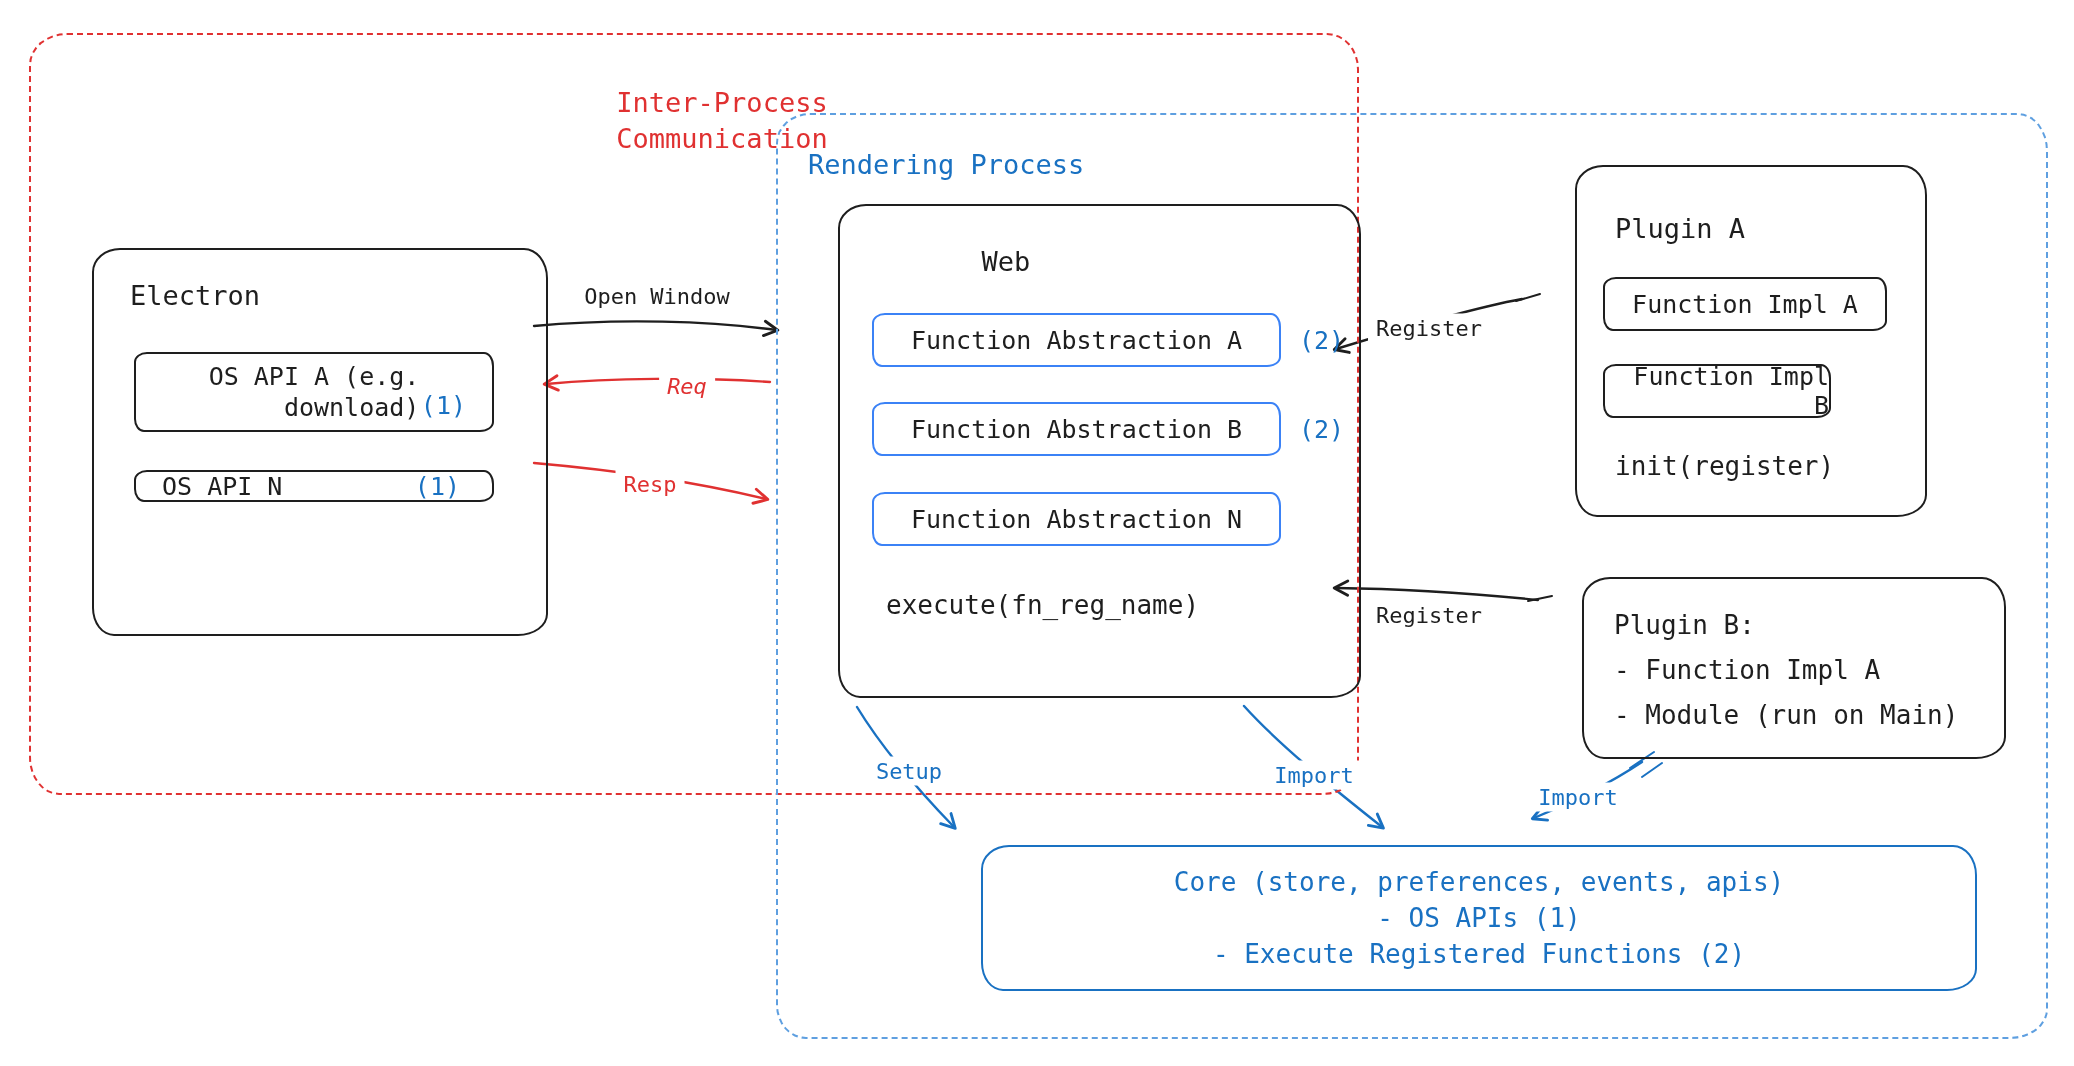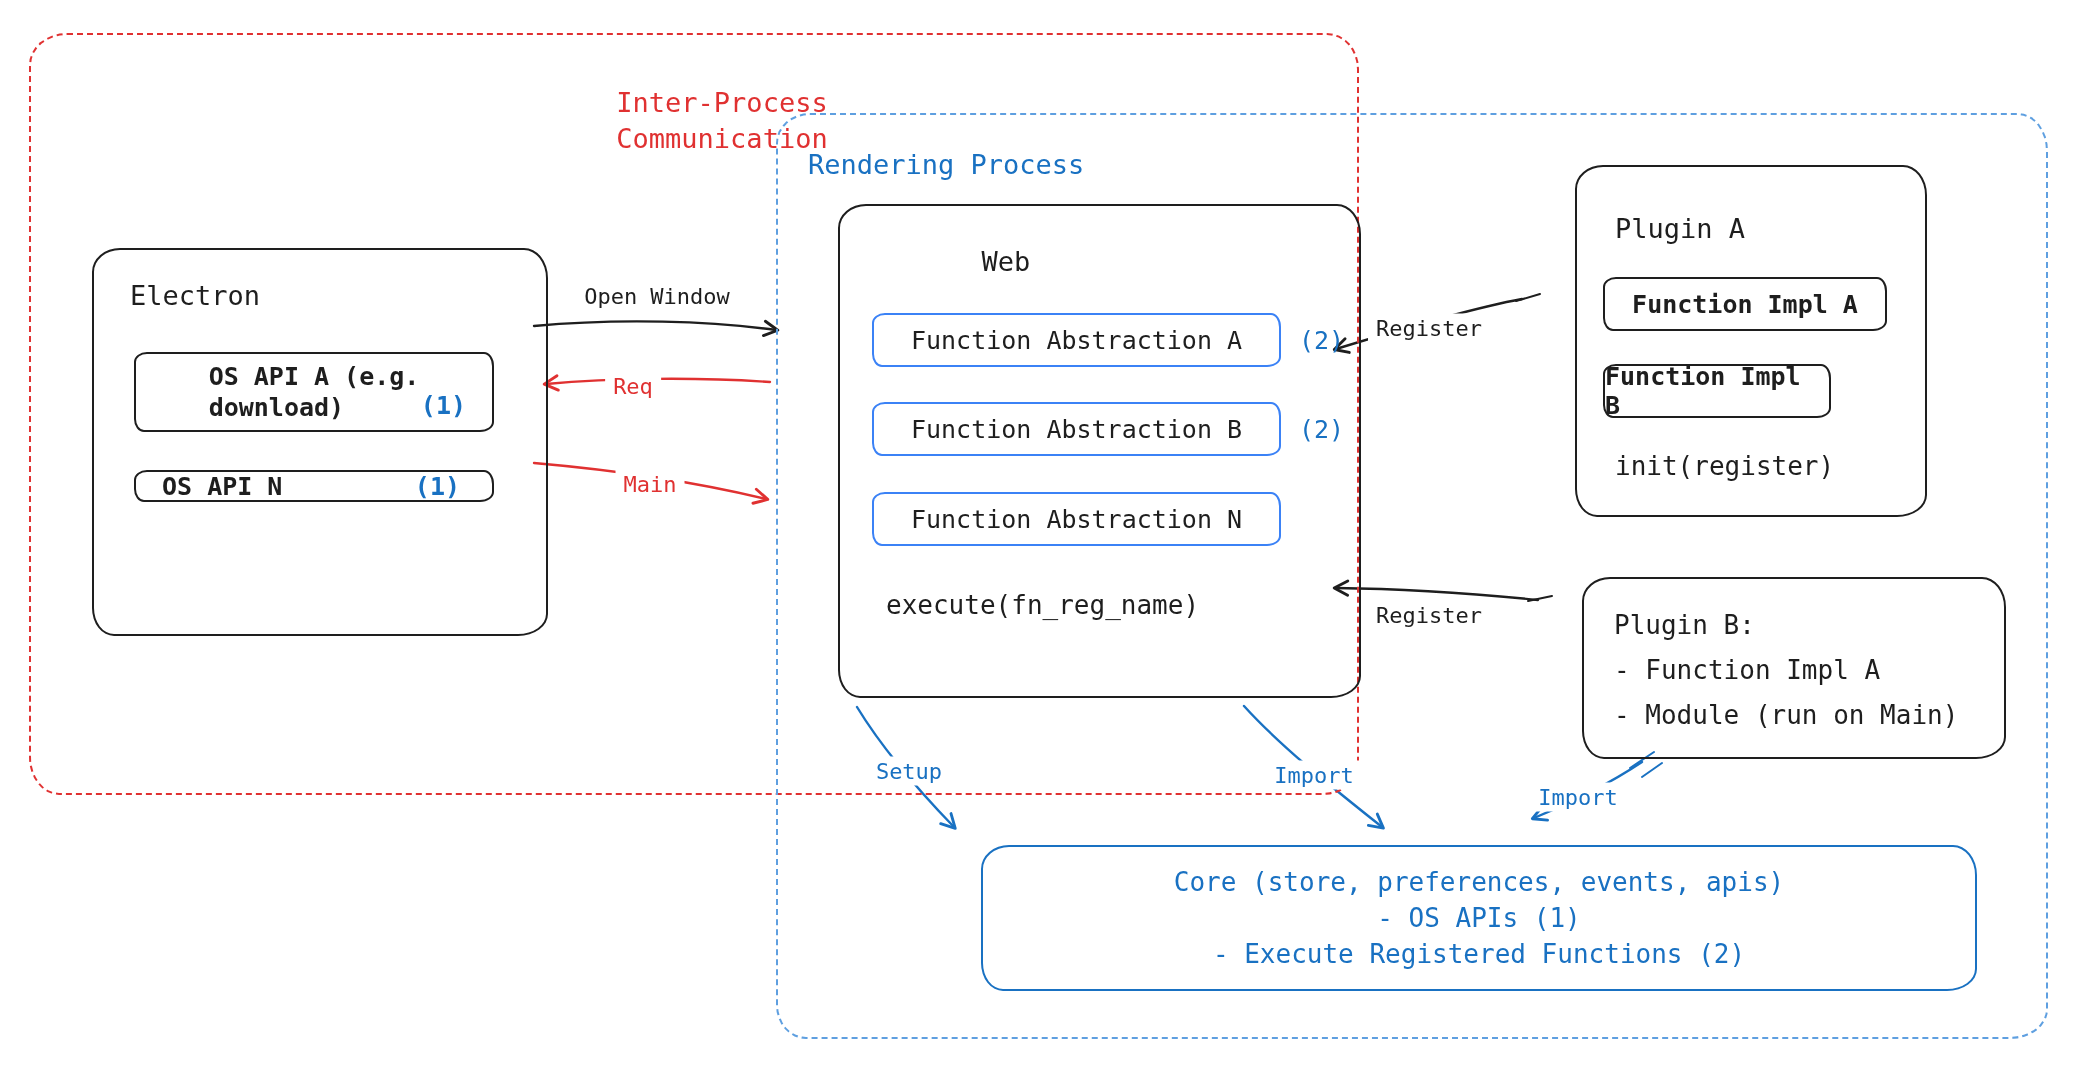--- a/index.html
+++ b/index.html
@@ -40,8 +40,7 @@
     display: flex; align-items: center; justify-content: center;
     font-size: 25px;
     background: transparent;
-    text-align: left;
-    font-weight: bold;
+    text-align: right;
   }
   .subbox .lines { line-height: 31px; white-space: pre-line; }
 

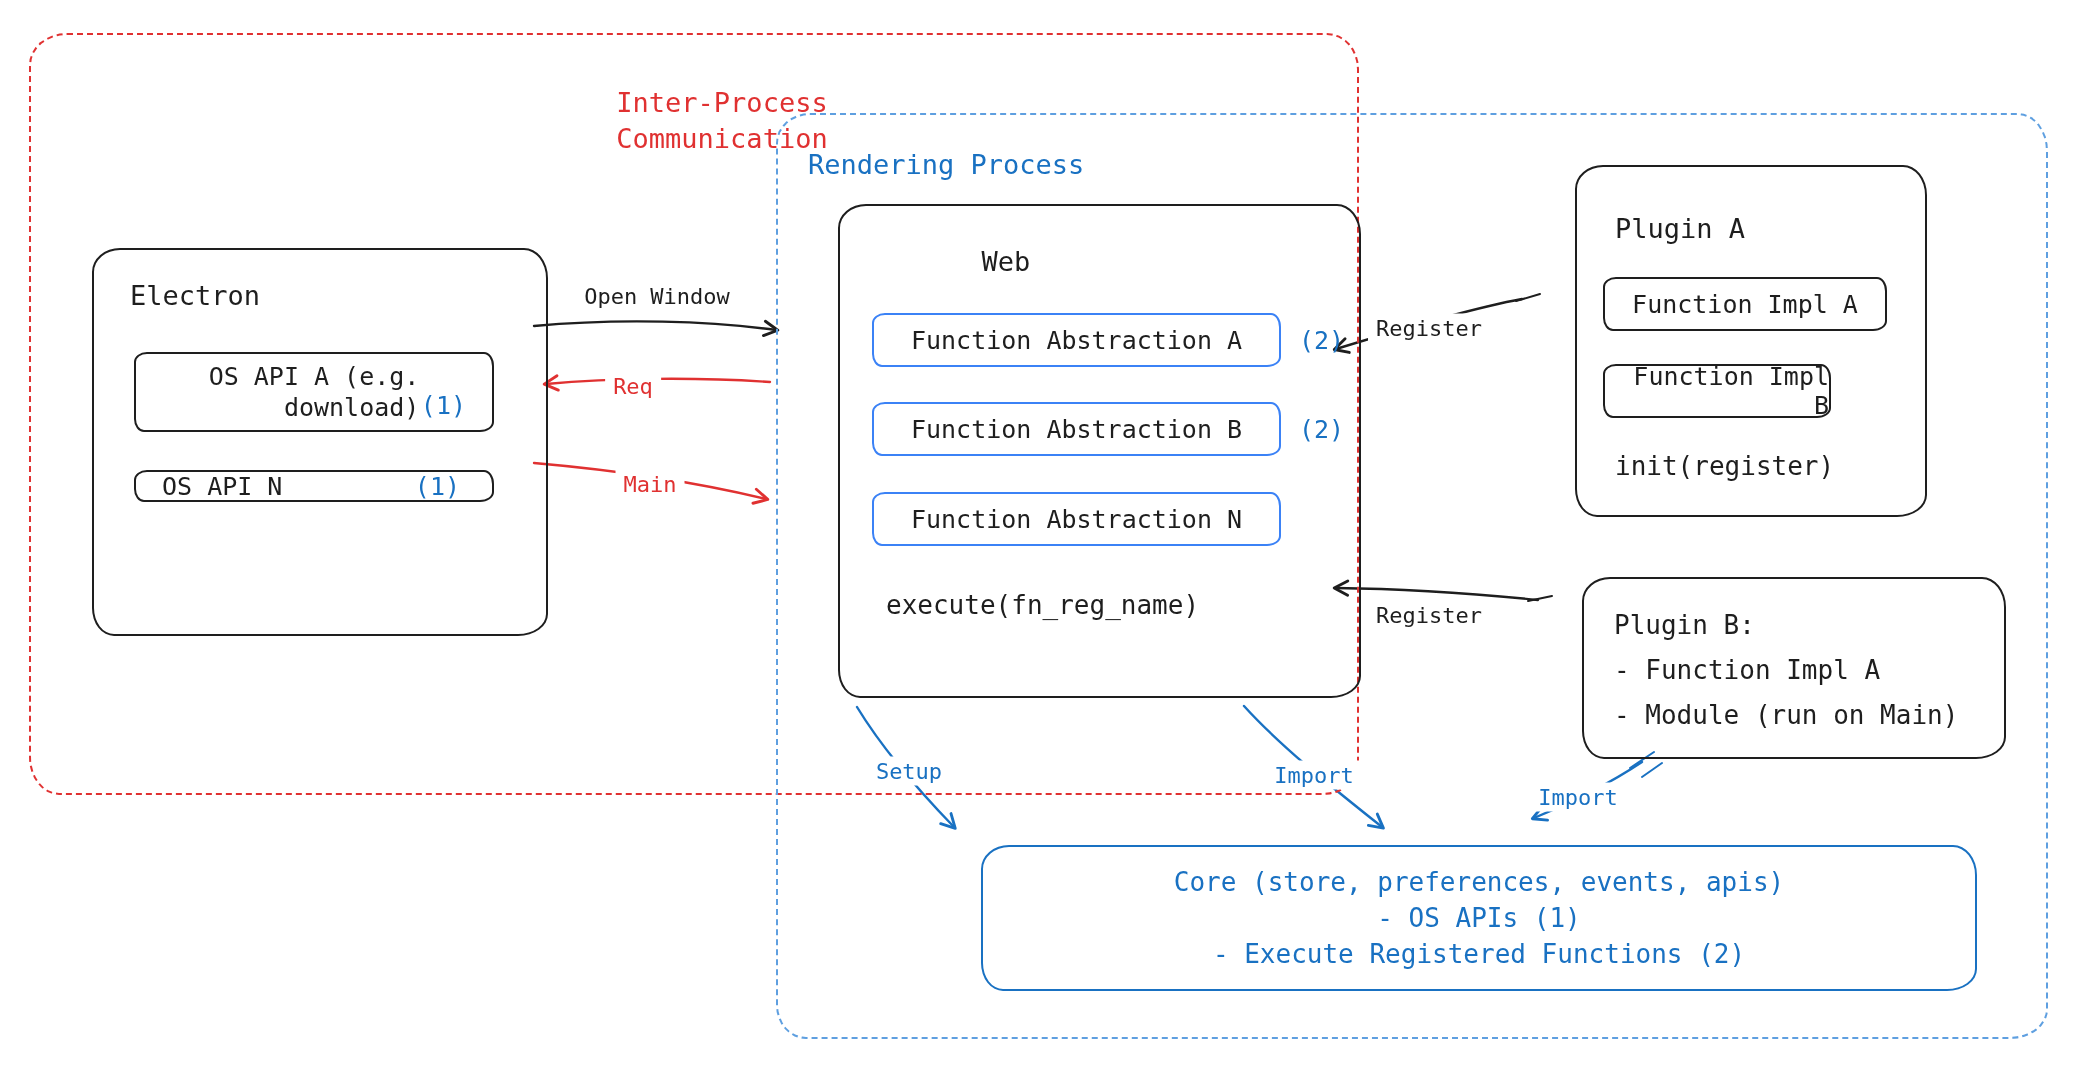--- a/index.html
+++ b/index.html
@@ -171,7 +171,7 @@
   </div>
 
   <div class="arrow-label" style="left:657px; top:296px;">Open Window</div>
-  <div class="arrow-label red-text" style="left:633px; top:386px;">Req</div>
+  <div class="arrow-label red-text" style="left:687px; top:386px;font-style:italic;">Req</div>
   <div class="arrow-label red-text" style="left:650px; top:484px;">Main</div>
   <div class="arrow-label" style="left:1429px; top:328px;">Register</div>
   <div class="arrow-label" style="left:1429px; top:615px;">Register</div>

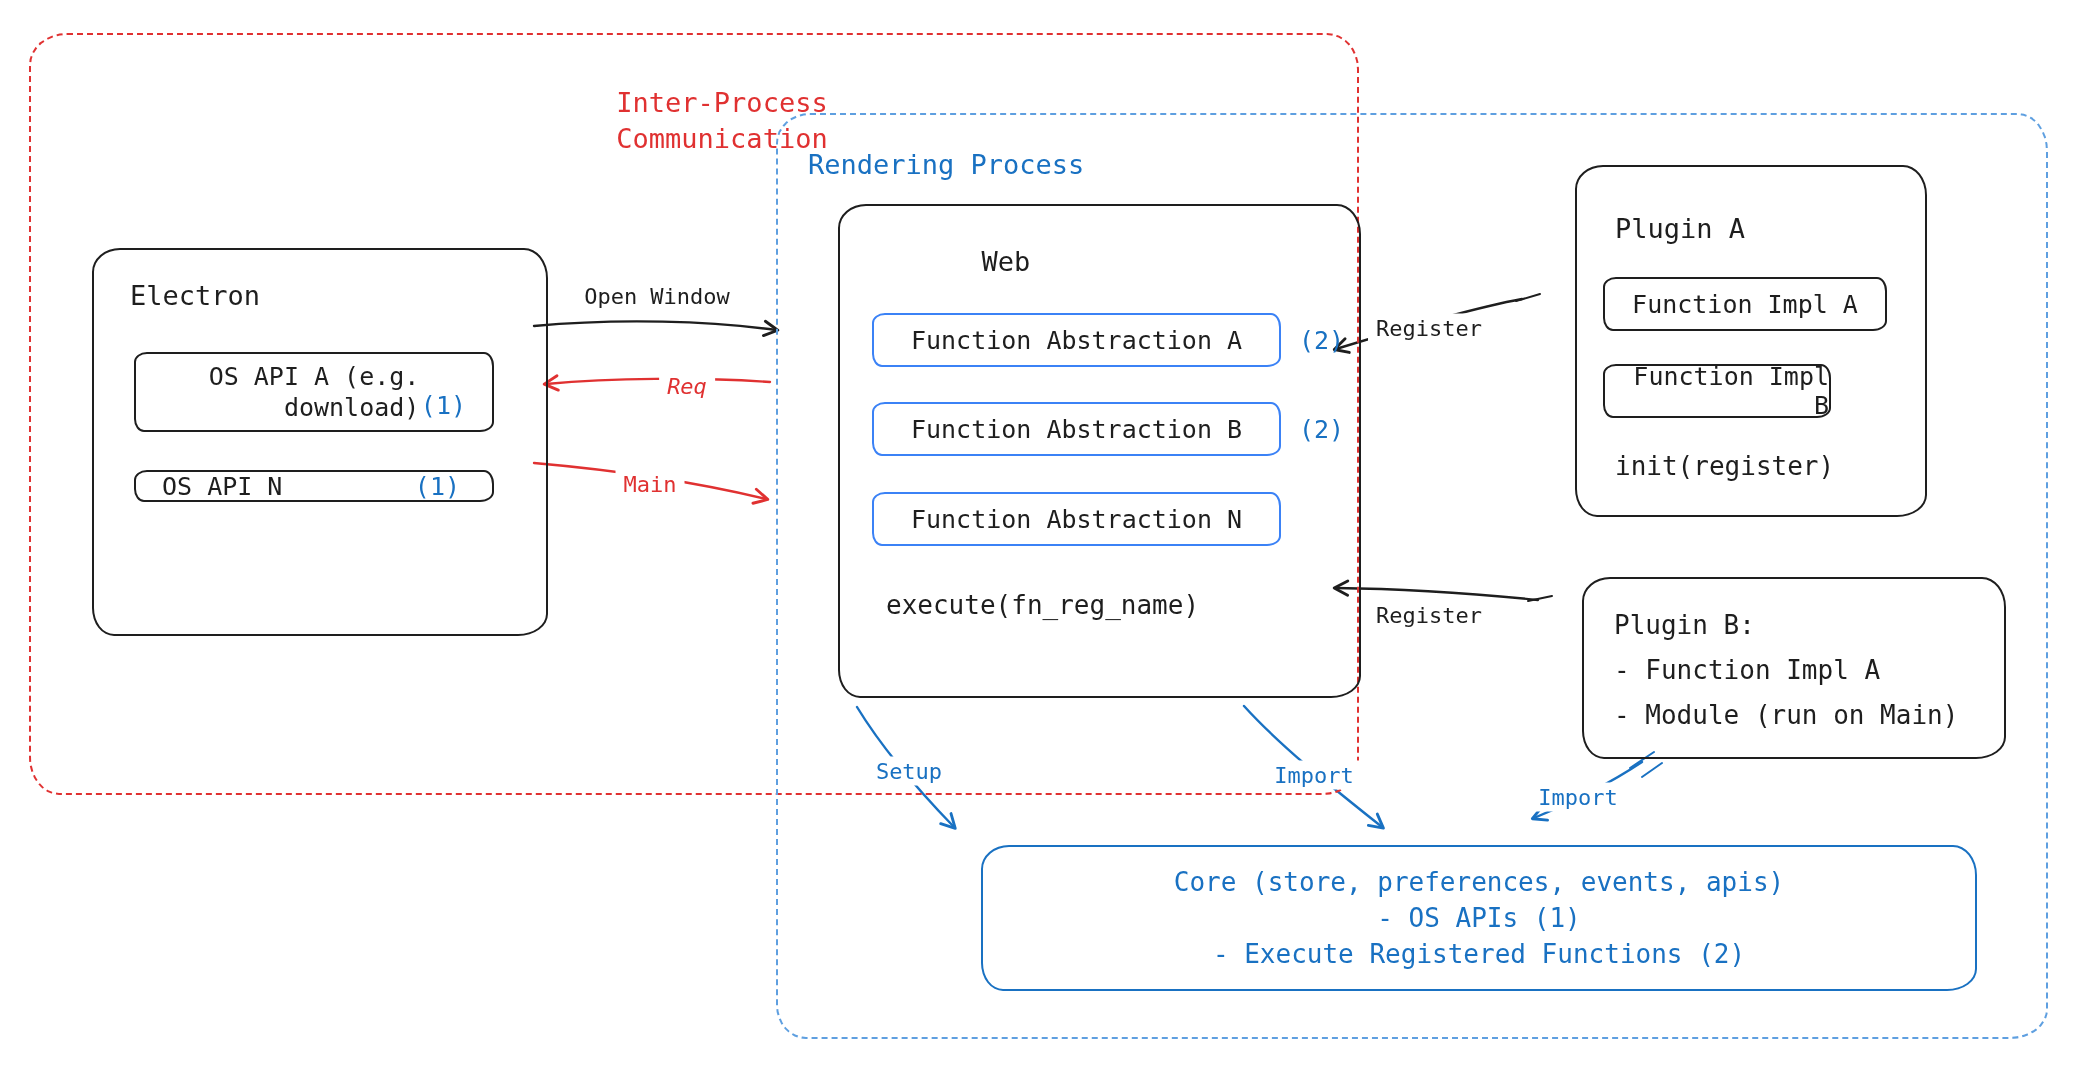--- a/index.html
+++ b/index.html
@@ -172,7 +172,7 @@
 
   <div class="arrow-label" style="left:657px; top:296px;">Open Window</div>
   <div class="arrow-label red-text" style="left:687px; top:386px;font-style:italic;">Req</div>
-  <div class="arrow-label red-text" style="left:650px; top:484px;">Main</div>
+  <div class="arrow-label red-text" style="left:650px; top:484px;">Resp</div>
   <div class="arrow-label" style="left:1429px; top:328px;">Register</div>
   <div class="arrow-label" style="left:1429px; top:615px;">Register</div>
   <div class="arrow-label blue-text" style="left:909px; top:771px;">Setup</div>

